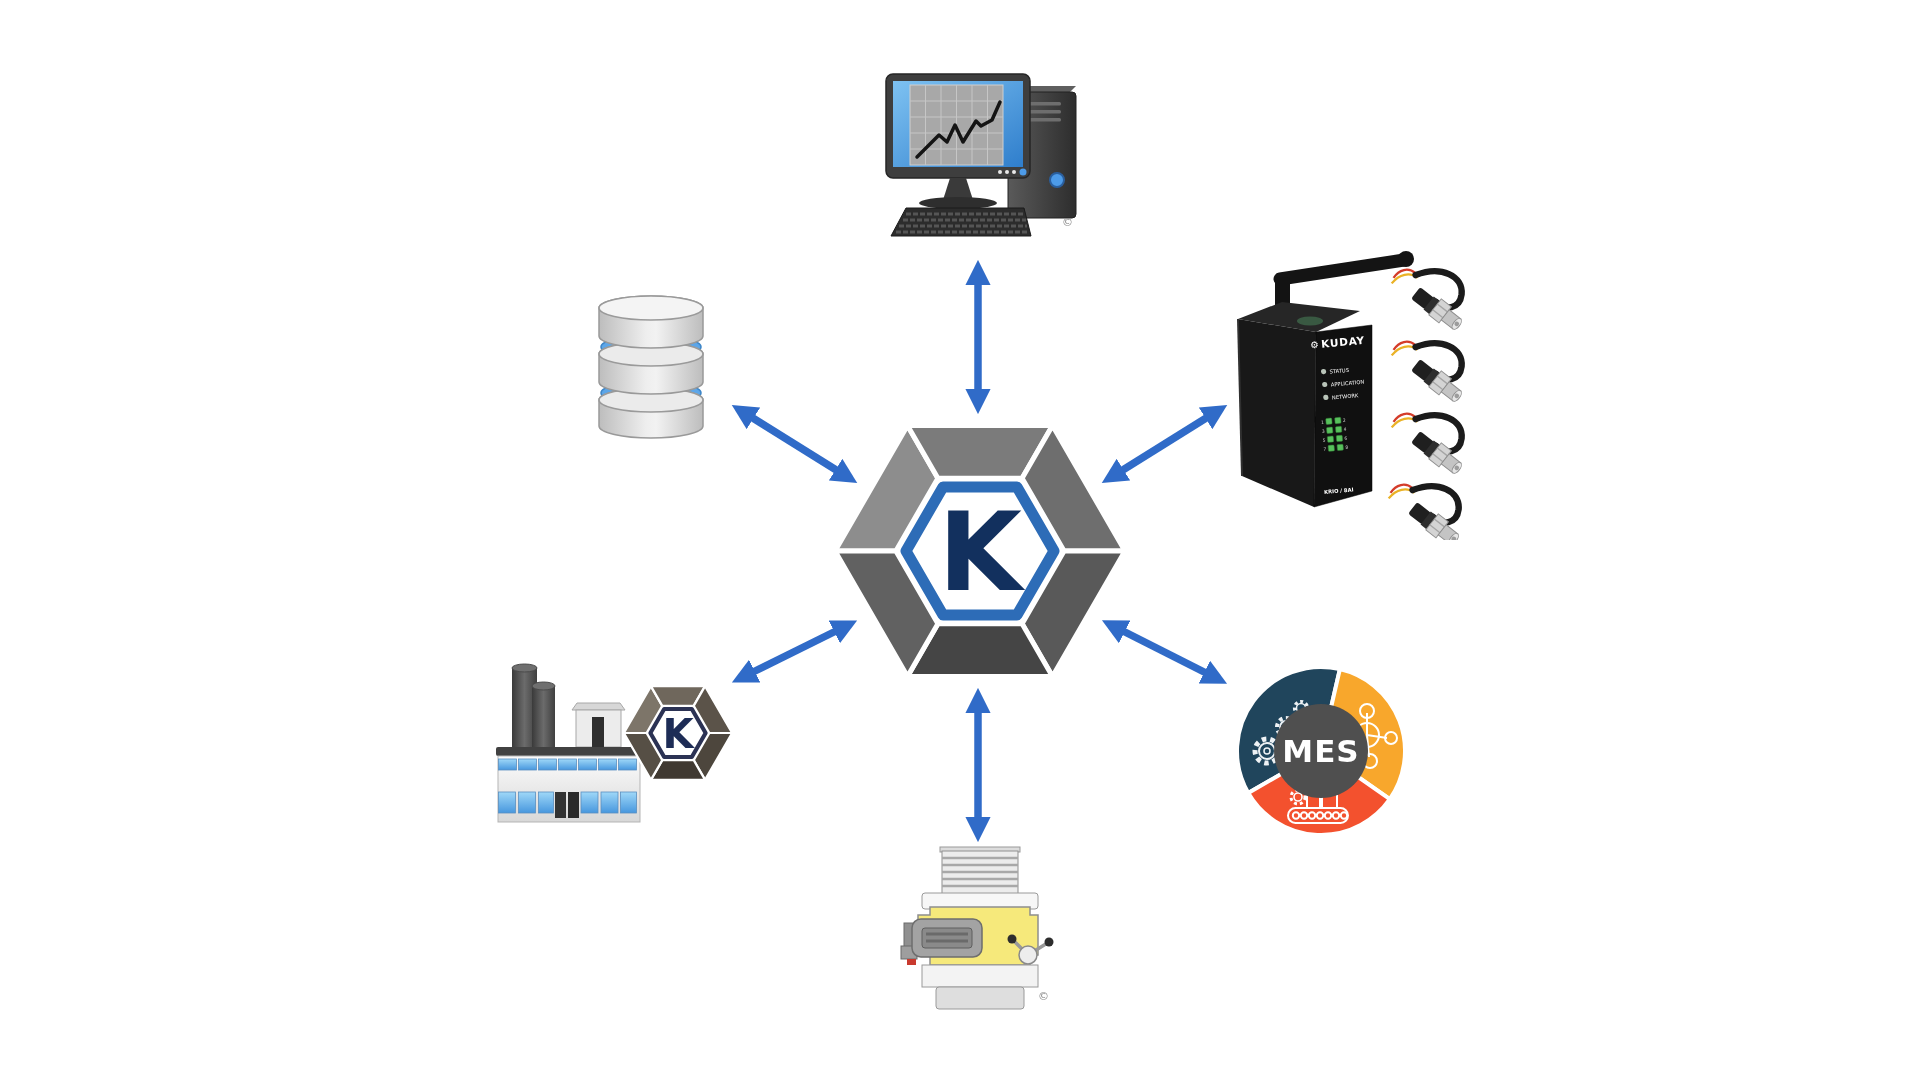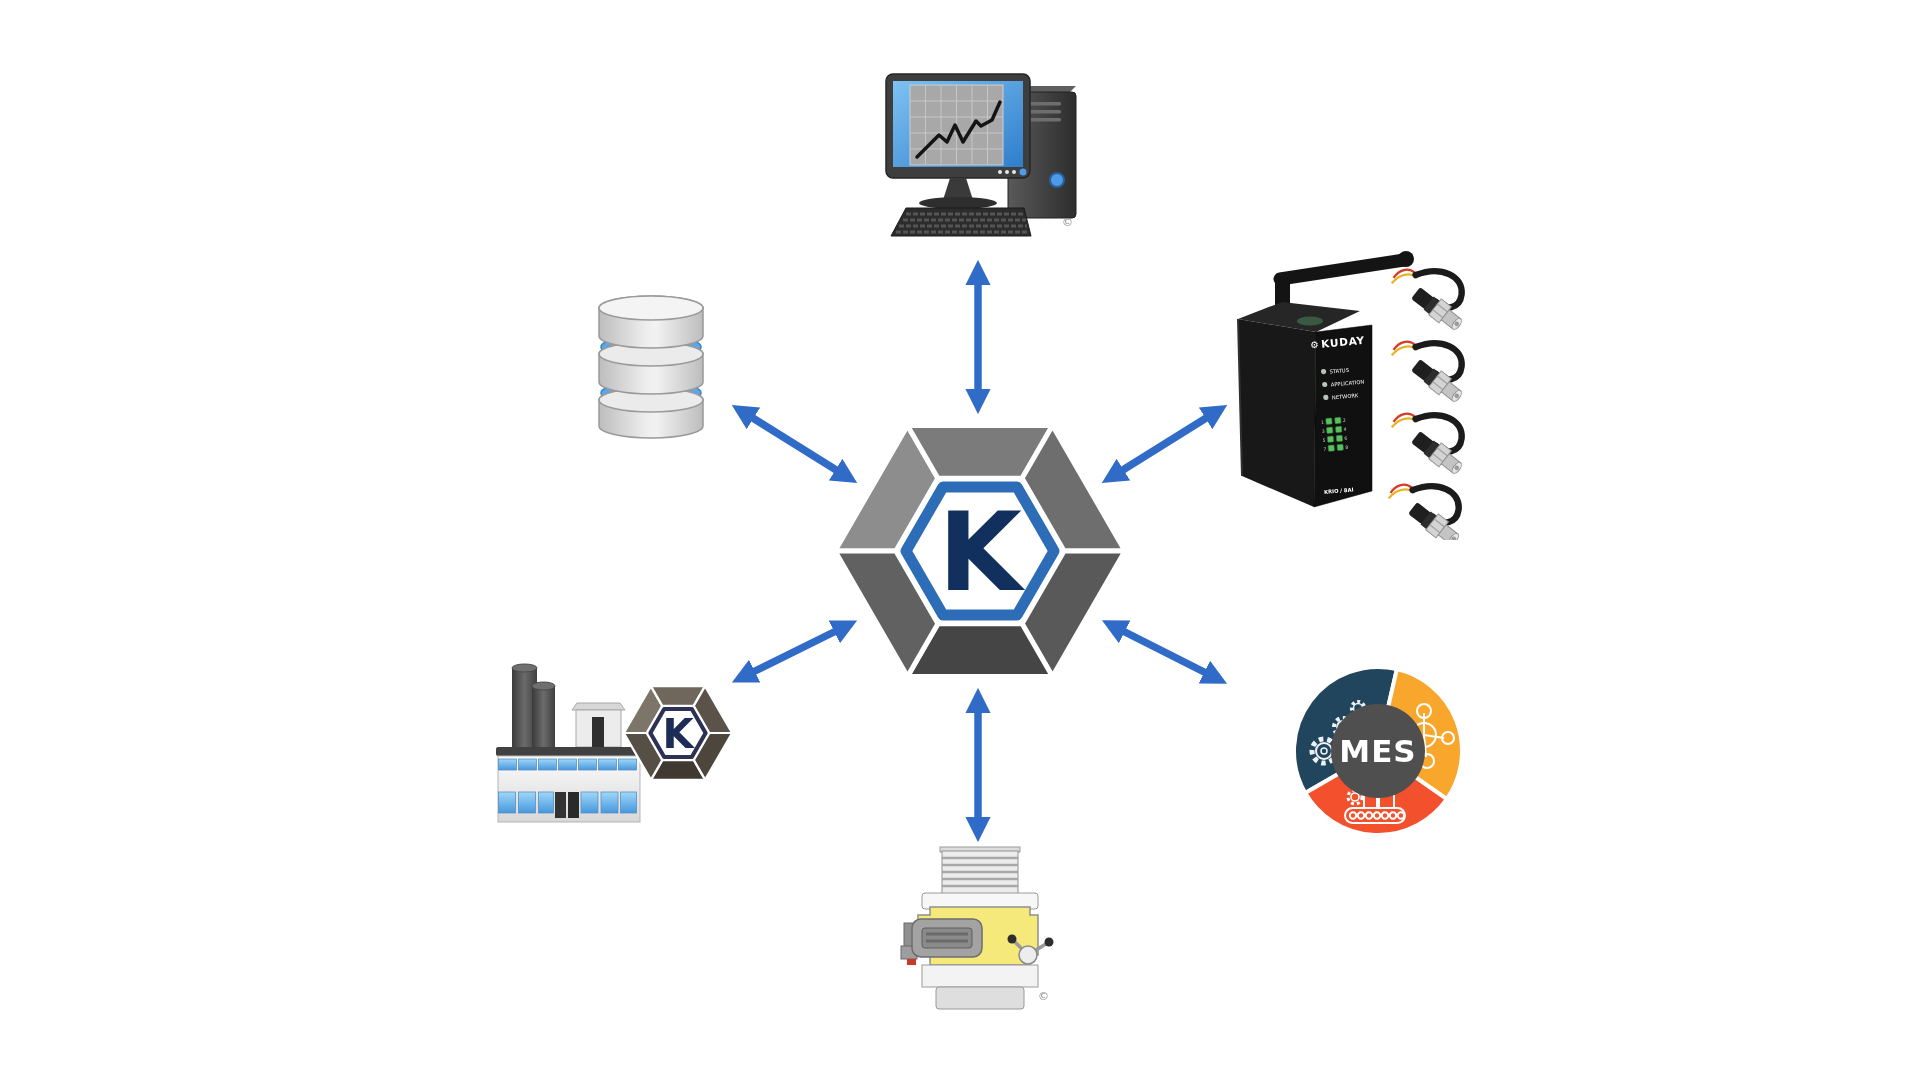--- a/index.html
+++ b/index.html
@@ -258,7 +258,7 @@
     </svg>
   </div>
 
-  <div class="node" style="left:1292px;top:665px;width:172px;height:172px;">
+  <div class="node" style="left:1235px;top:665px;width:172px;height:172px;">
     <svg width="172" height="172" viewBox="-86 -86 172 172">
       <g stroke="#ffffff" stroke-width="4" stroke-linejoin="round">
         <path d="M0,0 L-72.74,42 A84,84 0 0 1 18.9,-81.85 Z" style="fill:var(--mes-navy)"></path>

